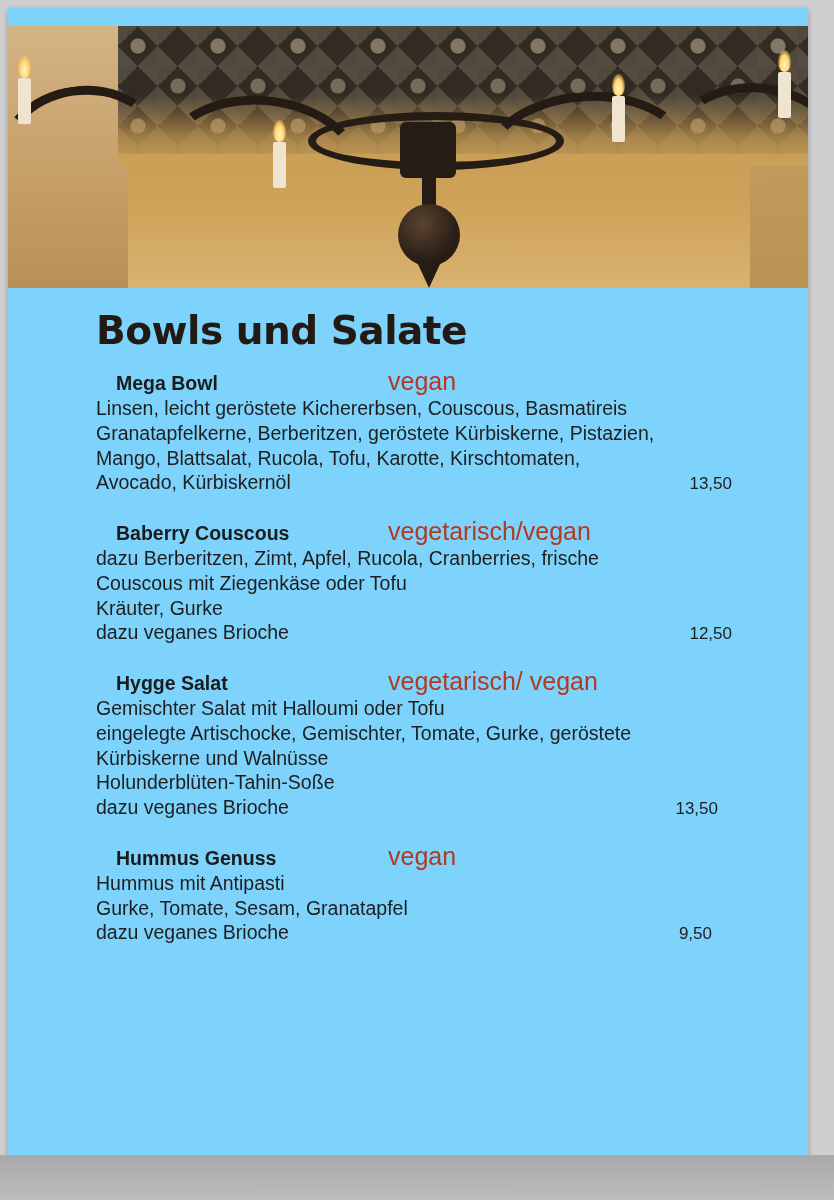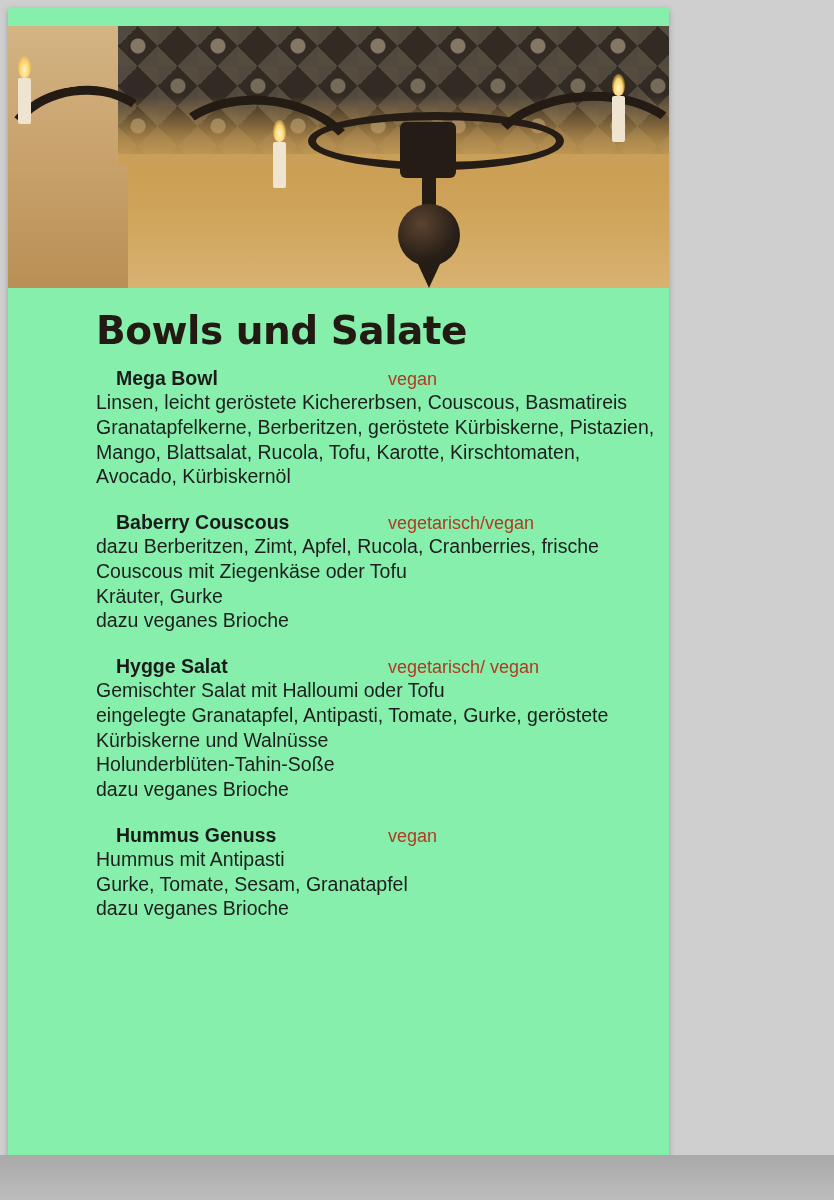--- a/index.html
+++ b/index.html
@@ -24,9 +24,9 @@
     position: absolute;
     left: 8px;
     top: 8px;
-    width: 661px;
+    width: 800px;
     height: 1155px;
-    background: #86efac;
+    background: #7dd3fc;
     box-shadow: 0 2px 6px rgba(0,0,0,0.25);
     overflow: hidden;
   }

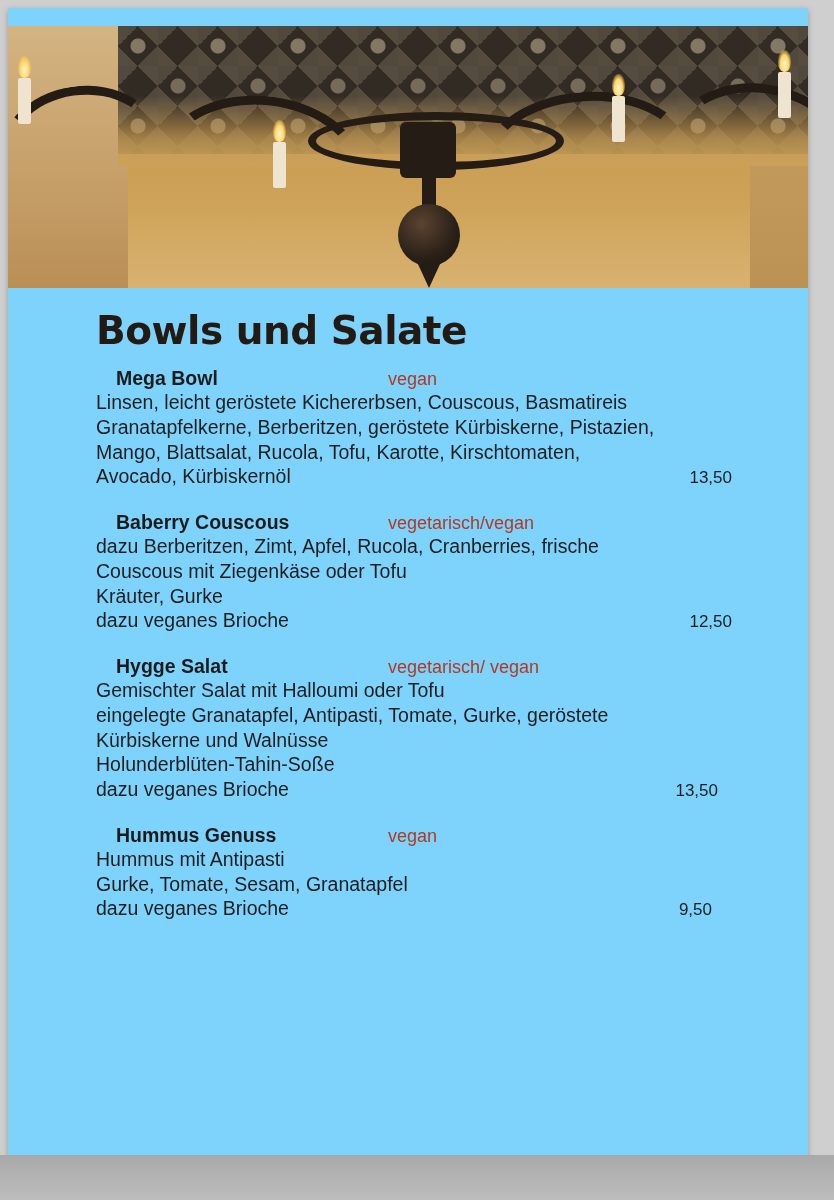--- a/index.html
+++ b/index.html
@@ -154,7 +154,7 @@
     width: 272px;
   }
   .item-tag {
-    font-size: 18px;
+    font-size: 25px;
     color: #b03a22;
   }
   .desc-line {

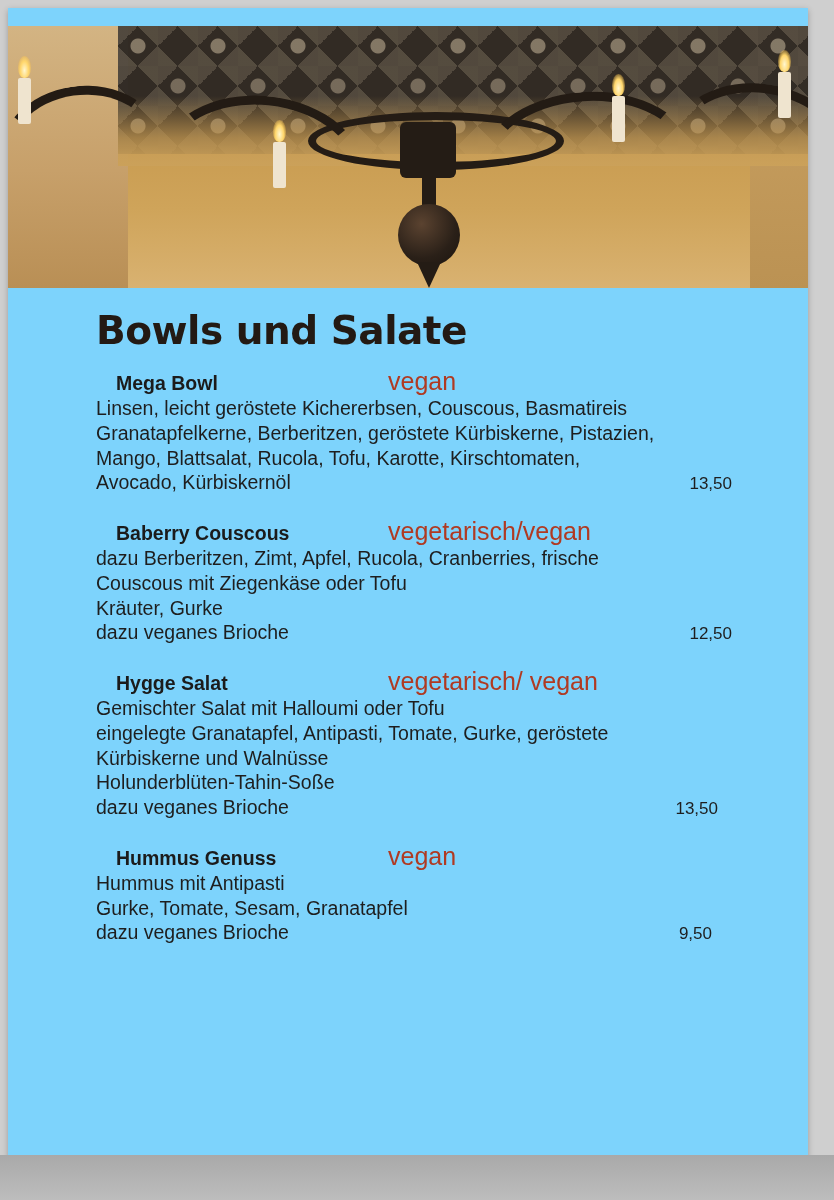--- a/index.html
+++ b/index.html
@@ -278,7 +278,7 @@
             <span class="txt">Gemischter Salat mit Halloumi oder Tofu</span>
           </div>
         <div class="desc-line">
-            <span class="txt">eingelegte Granatapfel, Antipasti, Tomate, Gurke, geröstete</span>
+            <span class="txt">eingelegte Artischocke, Gemischter, Tomate, Gurke, geröstete</span>
           </div>
         <div class="desc-line">
             <span class="txt">Kürbiskerne und Walnüsse</span>

